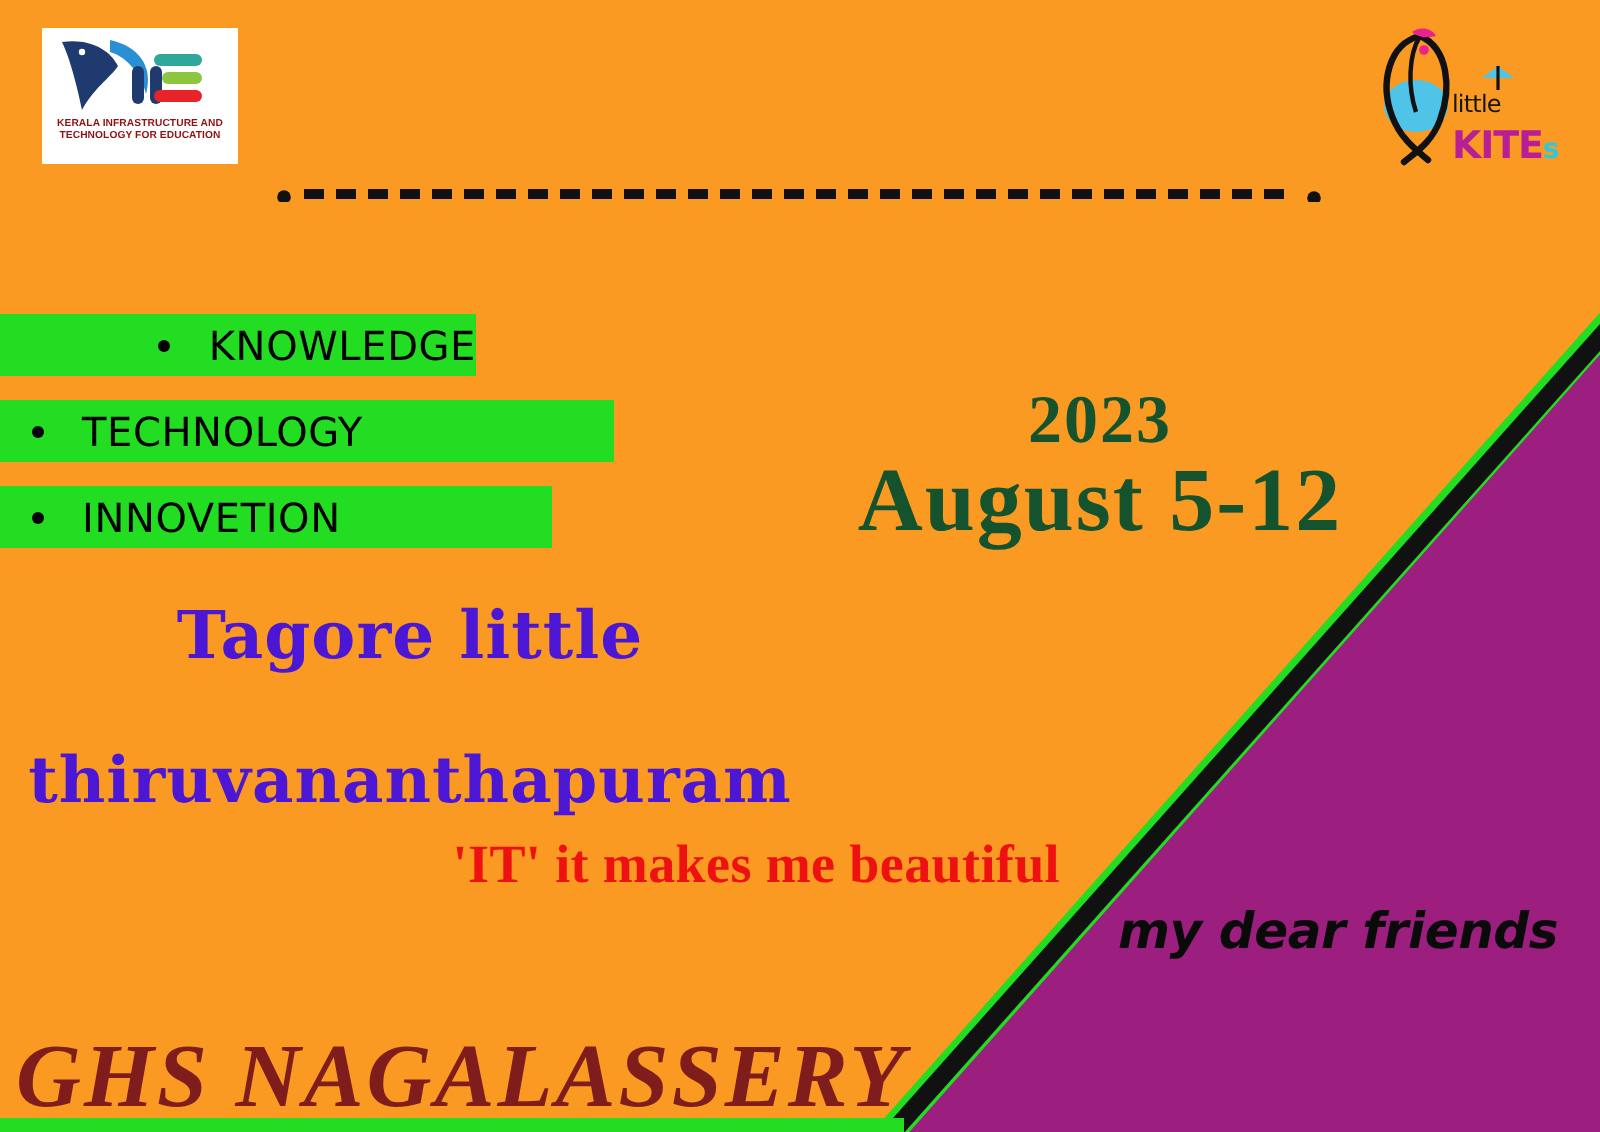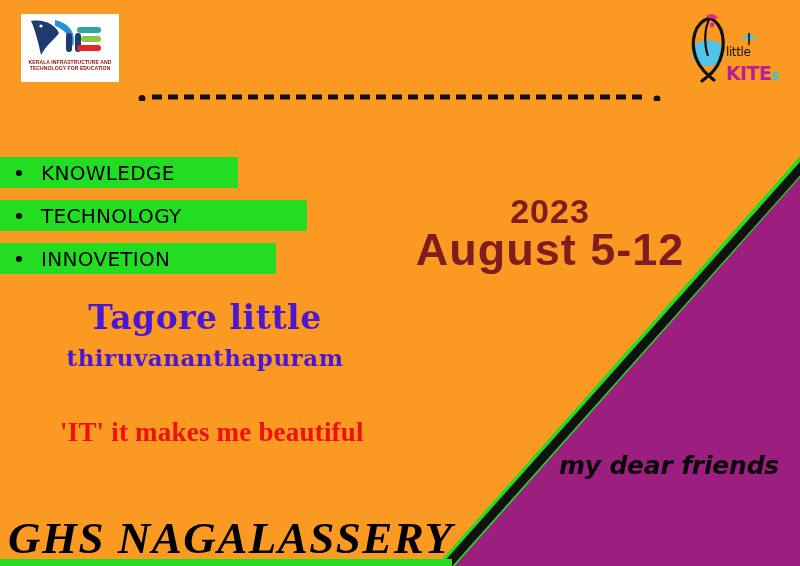--- a/index.html
+++ b/index.html
@@ -135,7 +135,7 @@
     box-sizing: border-box;
     padding-left: 16px;
   }
-  .bullet-row.w1 { width: 238px; }
+  .bullet-row.w1 { width: 238px; justify-content: flex-end; }
   .bullet-row.w2 { width: 276px; }
   .bullet-row.w3 { width: 307px; }
   .bullet-dot {

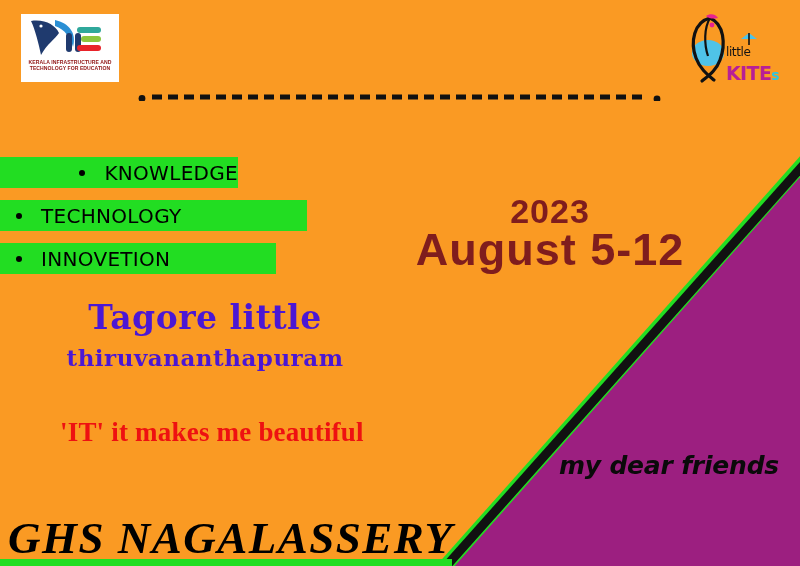--- a/index.html
+++ b/index.html
@@ -161,9 +161,9 @@
     top: 192px;
     width: 300px;
     text-align: center;
-    font-family: Liberation Sans, sans-serif;
-    font-weight: bold;
-    color: #7f1d1d;
+    font-family: Liberation Serif, serif;
+    font-weight: bold;
+    color: #14532d;
   }
   #date-year {
     font-size: 34px;

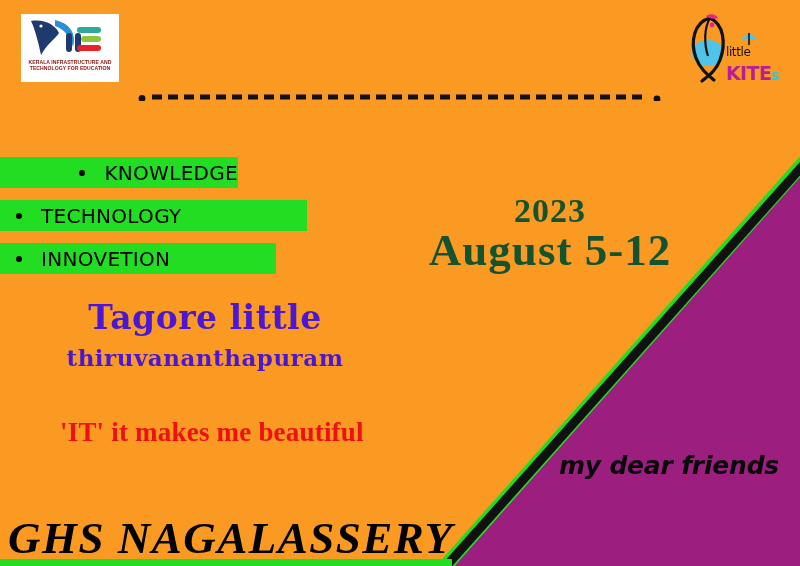--- a/index.html
+++ b/index.html
@@ -193,9 +193,10 @@
     letter-spacing: 0.5px;
   }
   #venue-line2 {
-    font-size: 23px;
+    font-size: 32px;
     line-height: 40px;
     letter-spacing: 0.5px;
+    margin-top: 32px;
   }
 
   

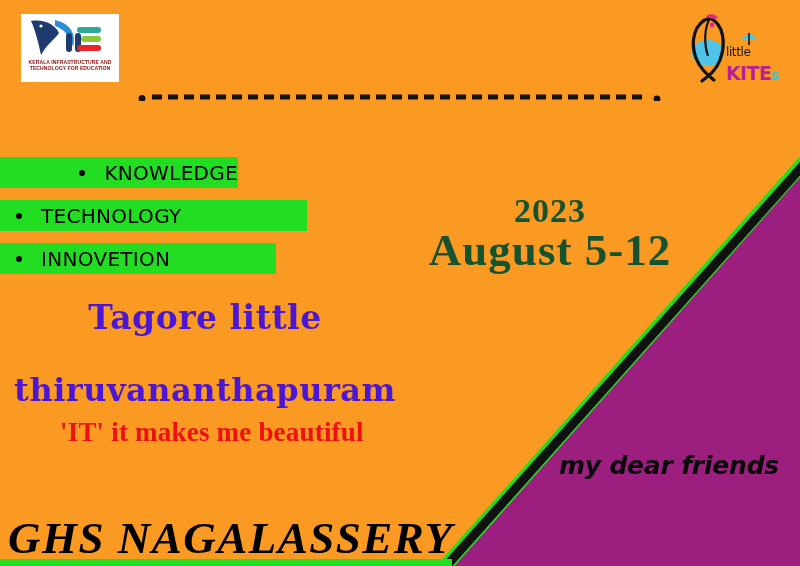--- a/index.html
+++ b/index.html
@@ -205,7 +205,7 @@
     left: 60px;
     top: 417px;
     width: 470px;
-    text-align: left;
+    text-align: right;
     font-family: "Liberation Serif", serif;
     font-weight: bold;
     font-size: 27px;

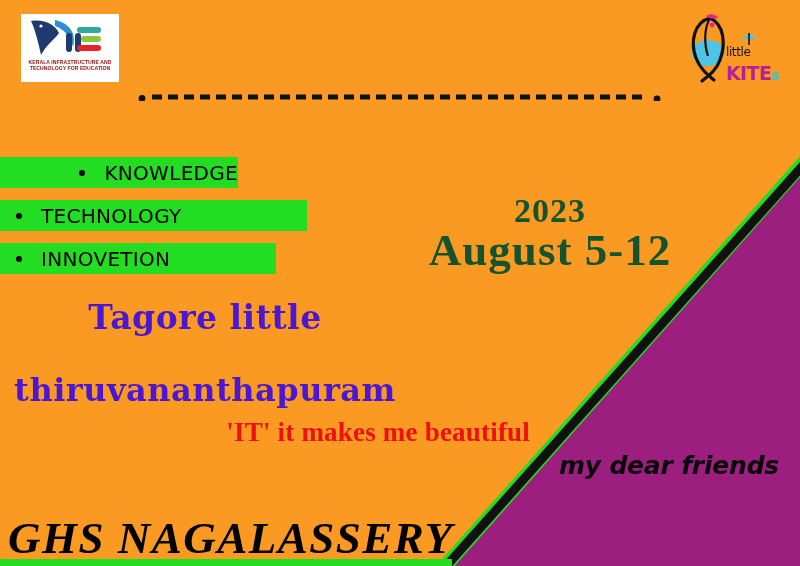--- a/index.html
+++ b/index.html
@@ -240,7 +240,7 @@
     font-size: 45px;
     line-height: 52px;
     letter-spacing: 1.5px;
-    color: #000000;
+    color: #7f1d1d;
     white-space: nowrap;
   }
 </style>

